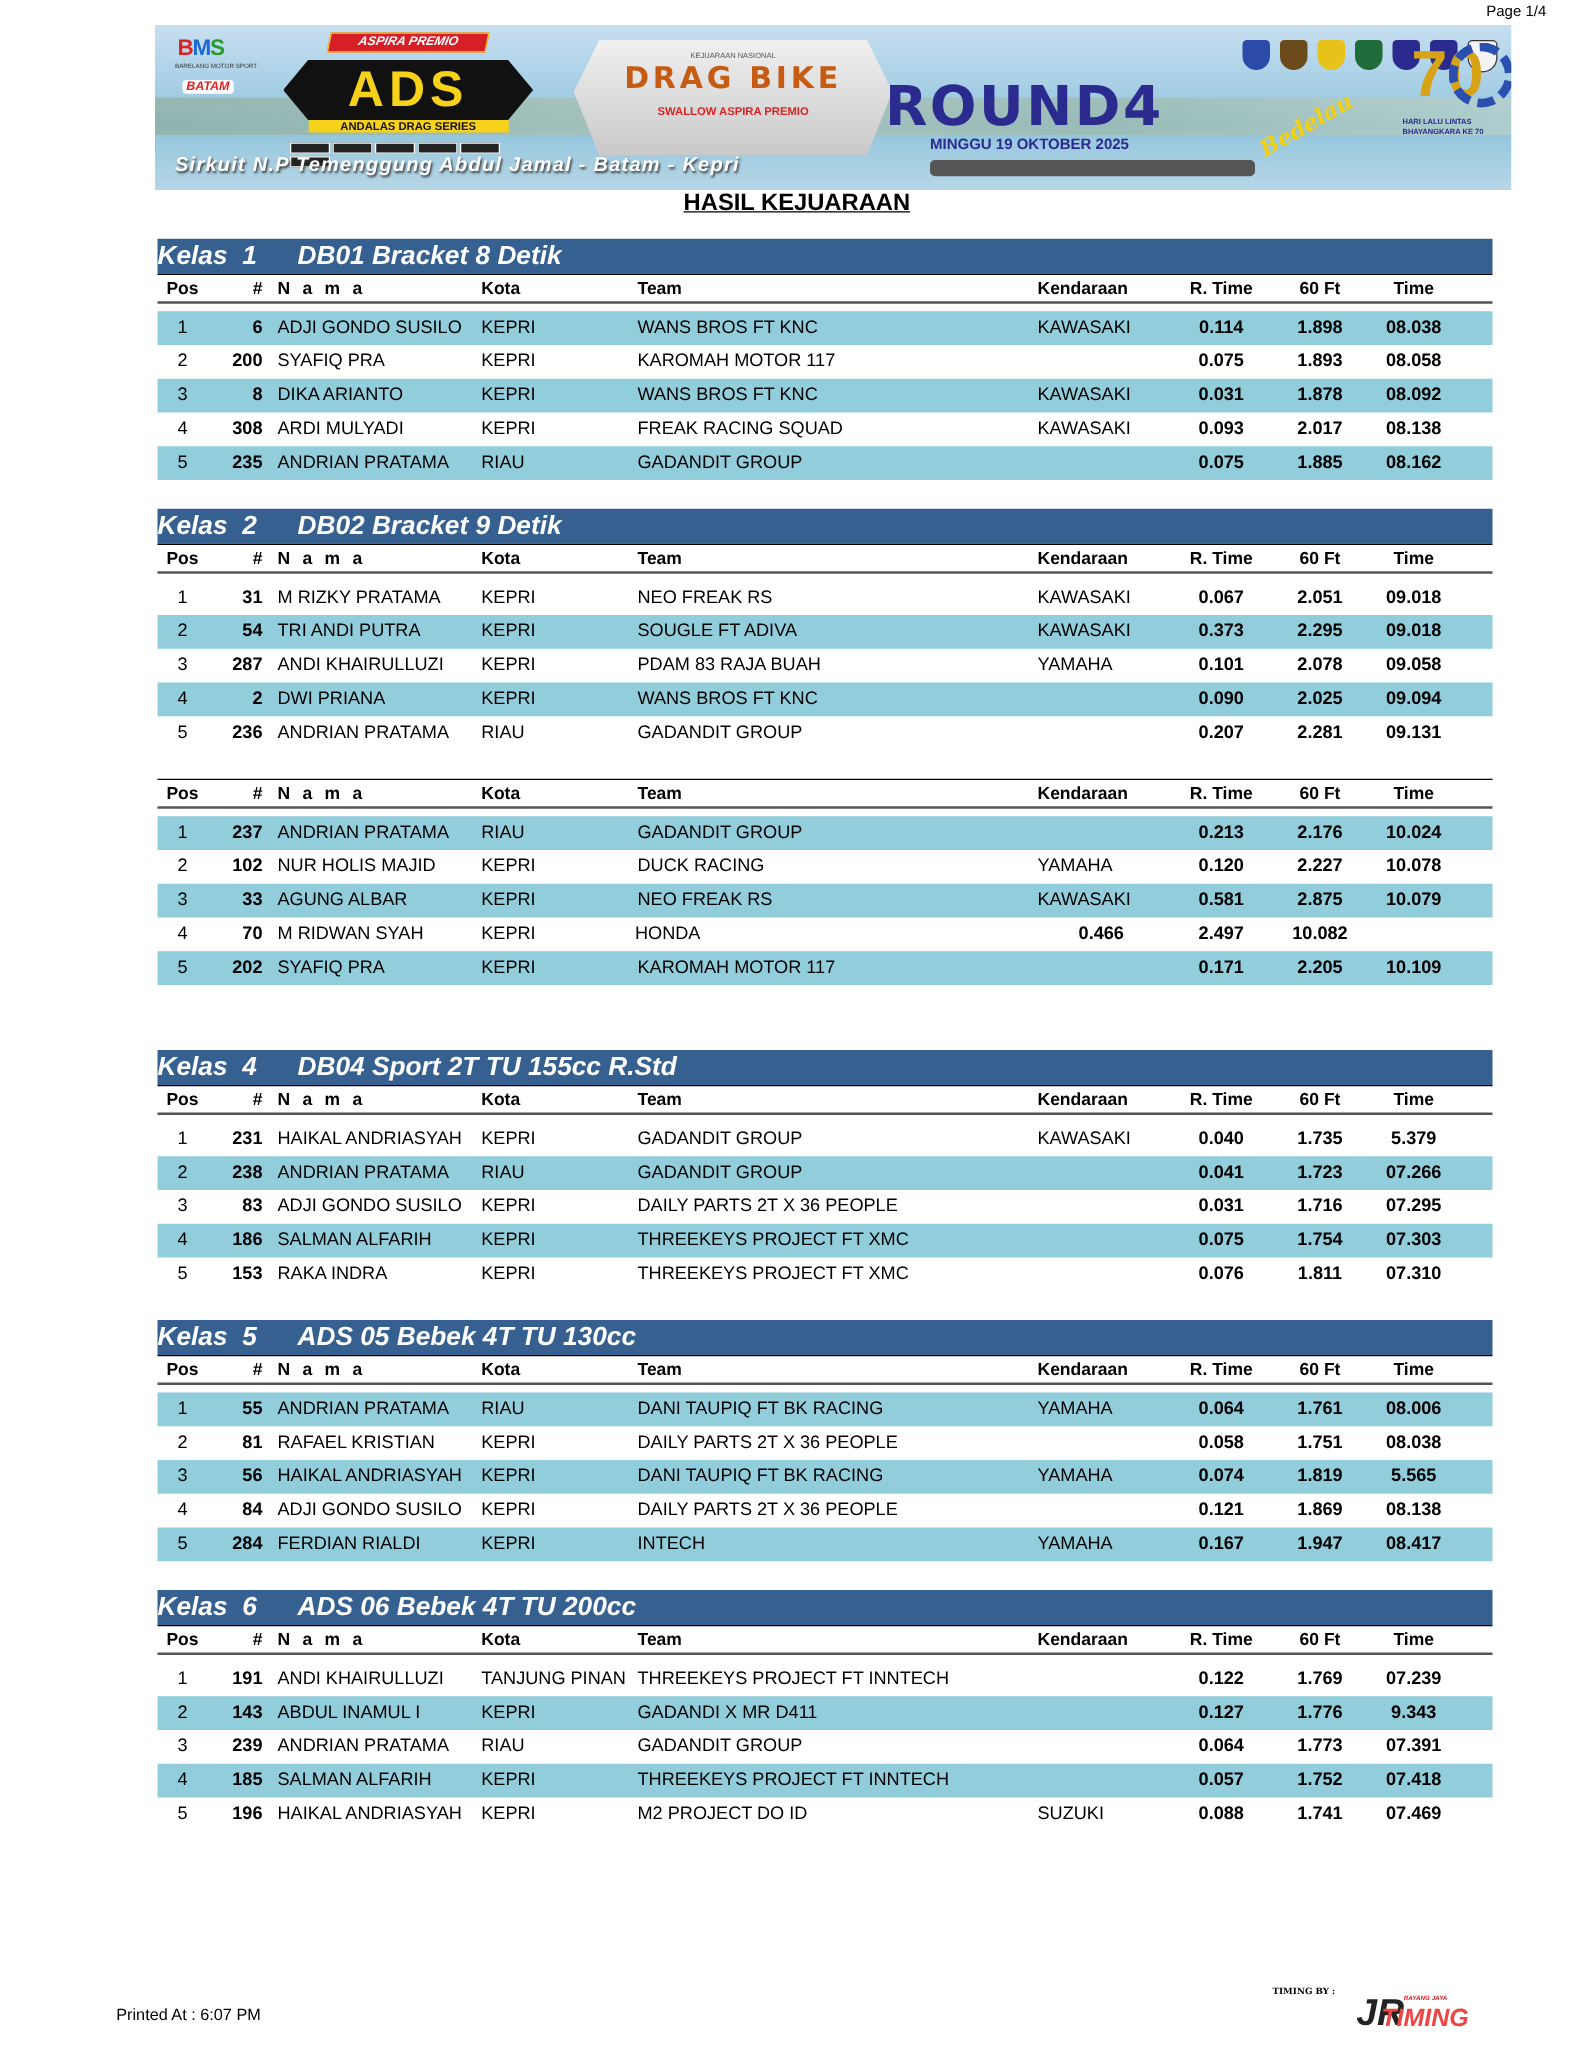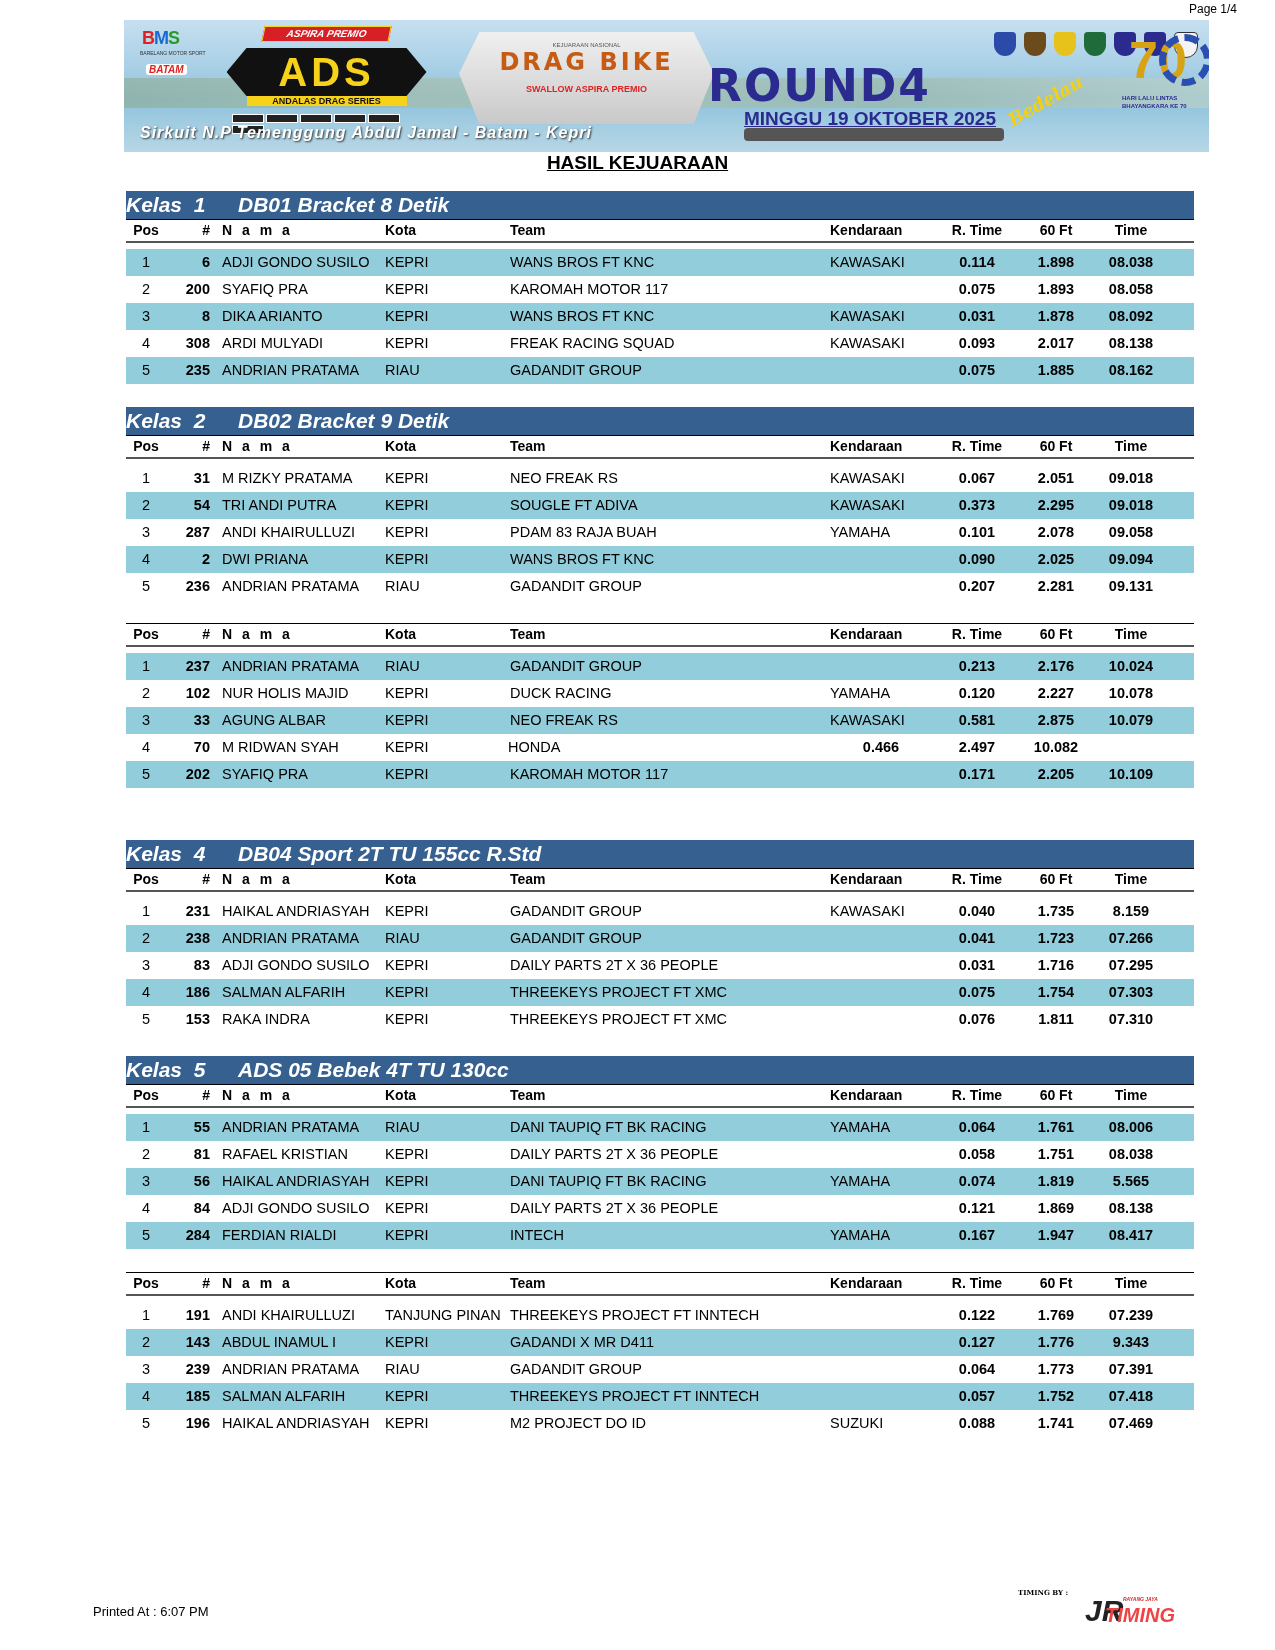--- a/index.html
+++ b/index.html
@@ -28,7 +28,7 @@
   .drag-wrap .drag { font-size:24px; font-weight:bold; color:#c65b14; letter-spacing:3px; font-family:"DejaVu Sans", sans-serif; }
   .drag-wrap .swallow { font-size:9px; font-weight:bold; color:#d22; margin-top:8px; }
   .round { position:absolute; left:584px; top:40px; font-size:44px; font-weight:bold; color:#2b2a8e; letter-spacing:2px; font-family:"DejaVu Sans", sans-serif; }
-  .round-date { position:absolute; left:620px; top:88px; font-size:19px; font-weight:bold; color:#2b2a8e;text-decoration:underline; }
+  .round-date { position:absolute; left:620px; top:88px; font-size:12px; font-weight:bold; color:#2b2a8e; }
   .bedelau { position:absolute; left:880px; top:70px; font-size:18px; font-style:italic; font-weight:bold; color:#f2d012; transform:rotate(-30deg); font-family:"DejaVu Serif", serif; }
   .seventy { position:absolute; left:1005px; top:10px; font-size:52px; font-weight:bold; color:#d7a214; }
   .ring { position:absolute; left:1035px; top:14px; width:38px; height:38px; border-radius:50%; border:7px dashed #2b4fb0; }

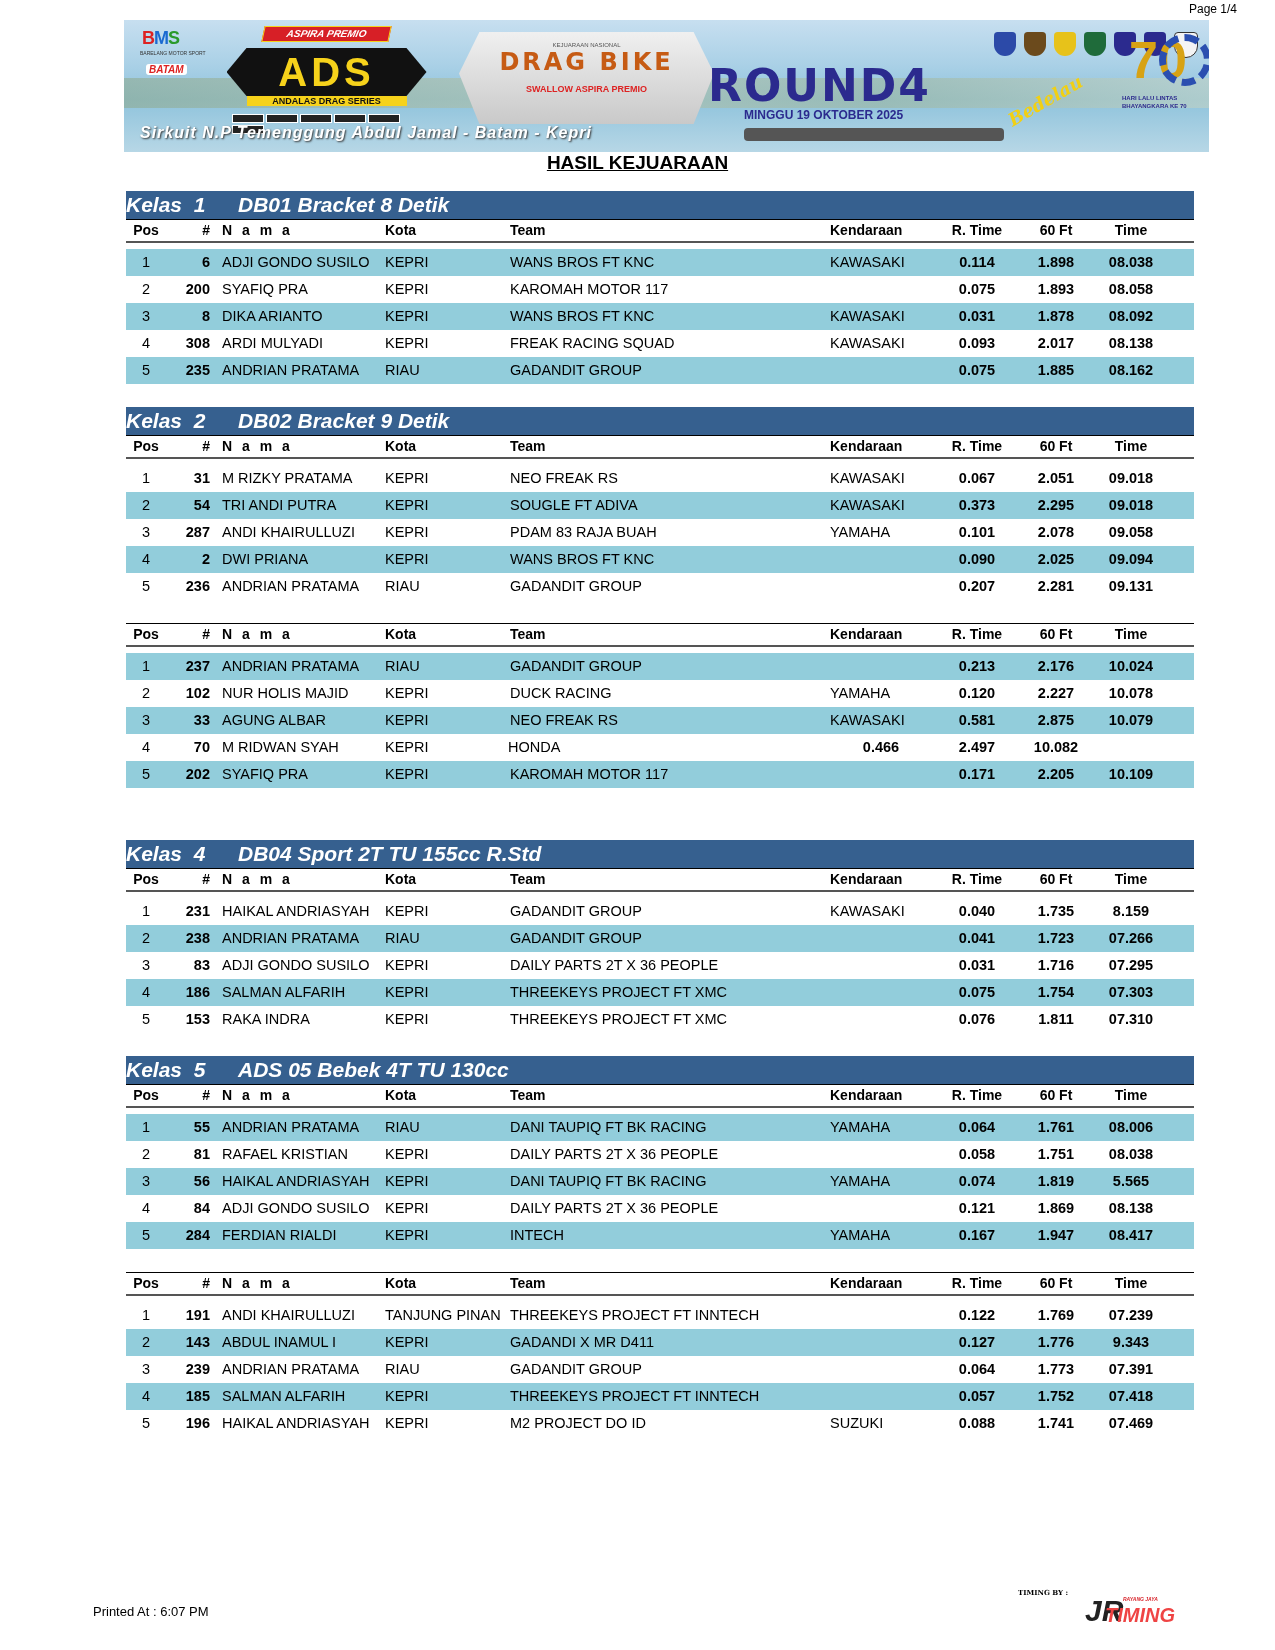--- a/index.html
+++ b/index.html
@@ -352,7 +352,7 @@
           <div class="c-kend">KAWASAKI</div>
           <div class="c-rt">0.040</div>
           <div class="c-60">1.735</div>
-          <div class="c-time">8.159</div>
+          <div class="c-time">5.379</div>
         </div>
         <div class="cols row alt">
           <div class="c-pos">2</div>

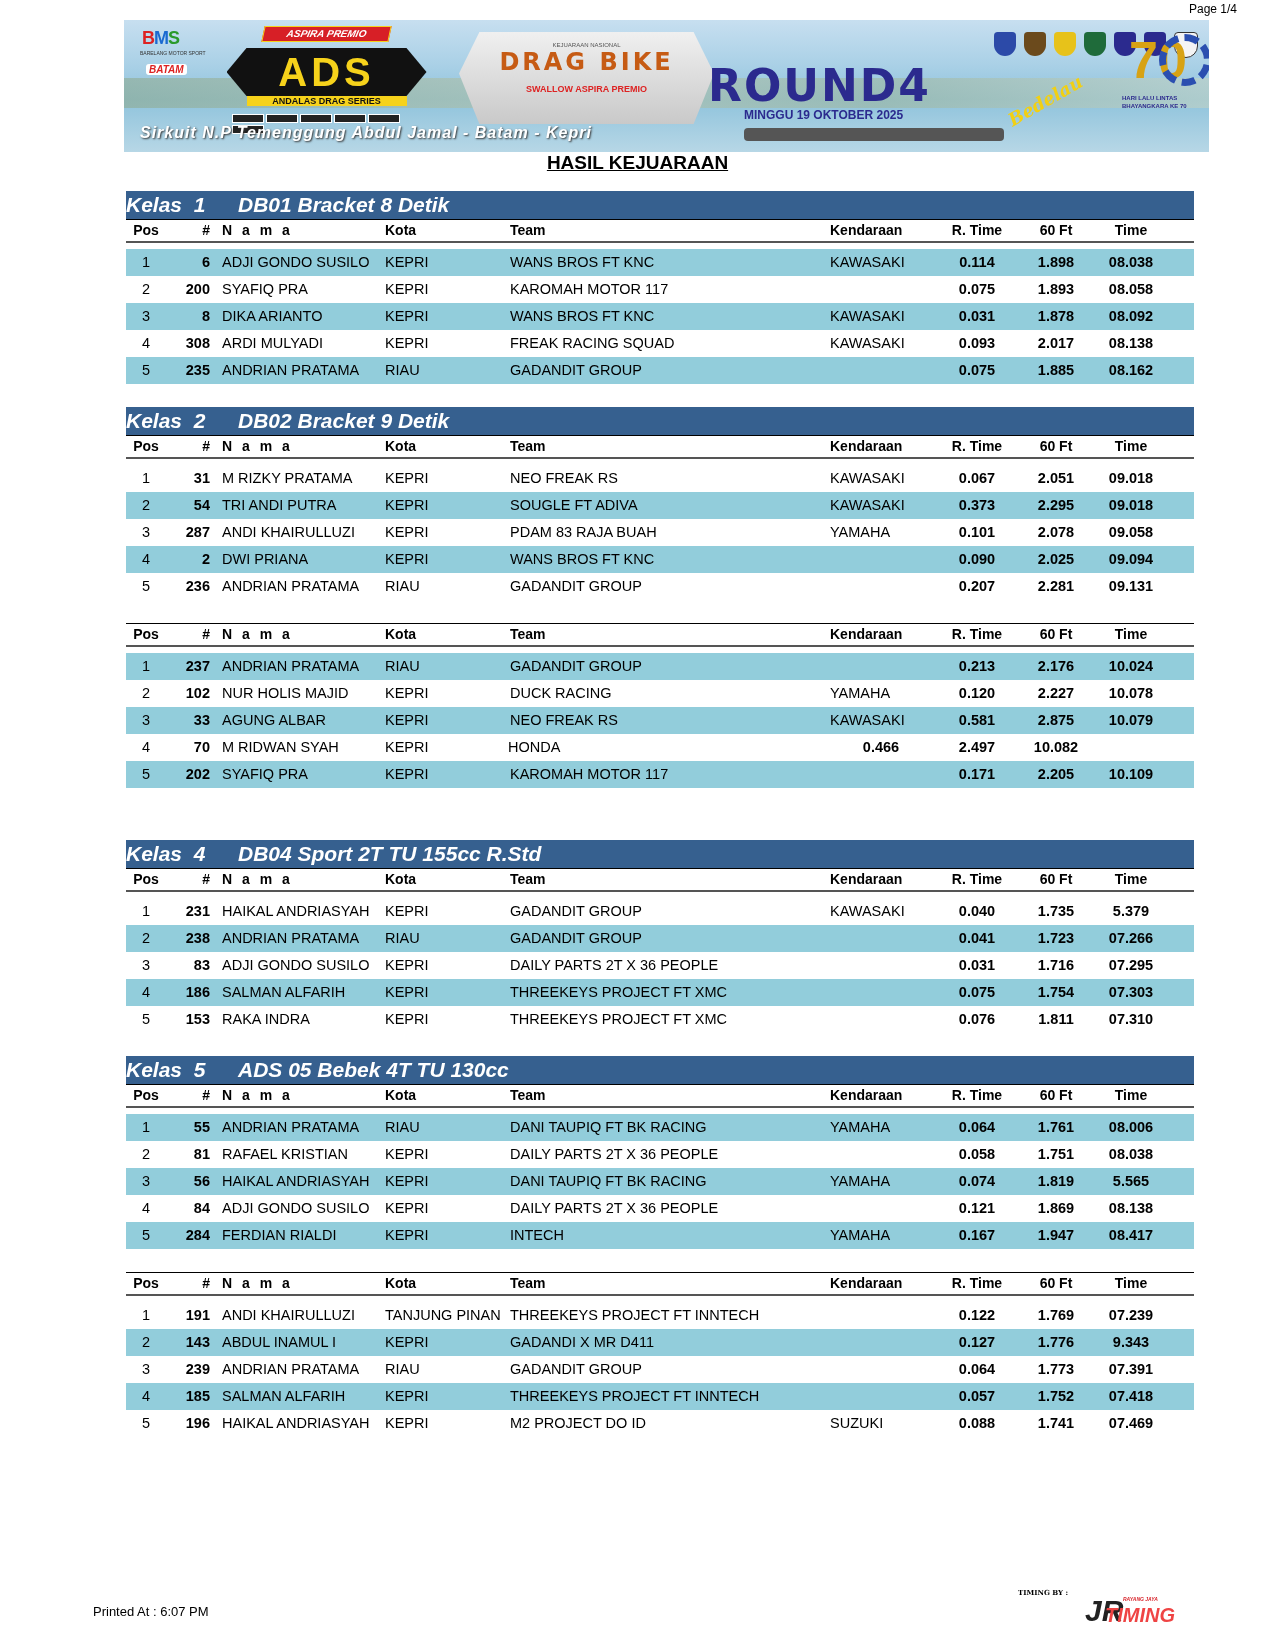--- a/index.html
+++ b/index.html
@@ -474,6 +474,7 @@
   </div>
 
   <div class="section" style="top: 1272px;">
+    <div class="class-bar"><span class="kelas">Kelas  6</span><span class="cname">ADS 06 Bebek 4T TU 200cc</span></div>
     <div class="cols hdr">
       <div class="c-pos">Pos</div>
       <div class="c-num">#</div>

